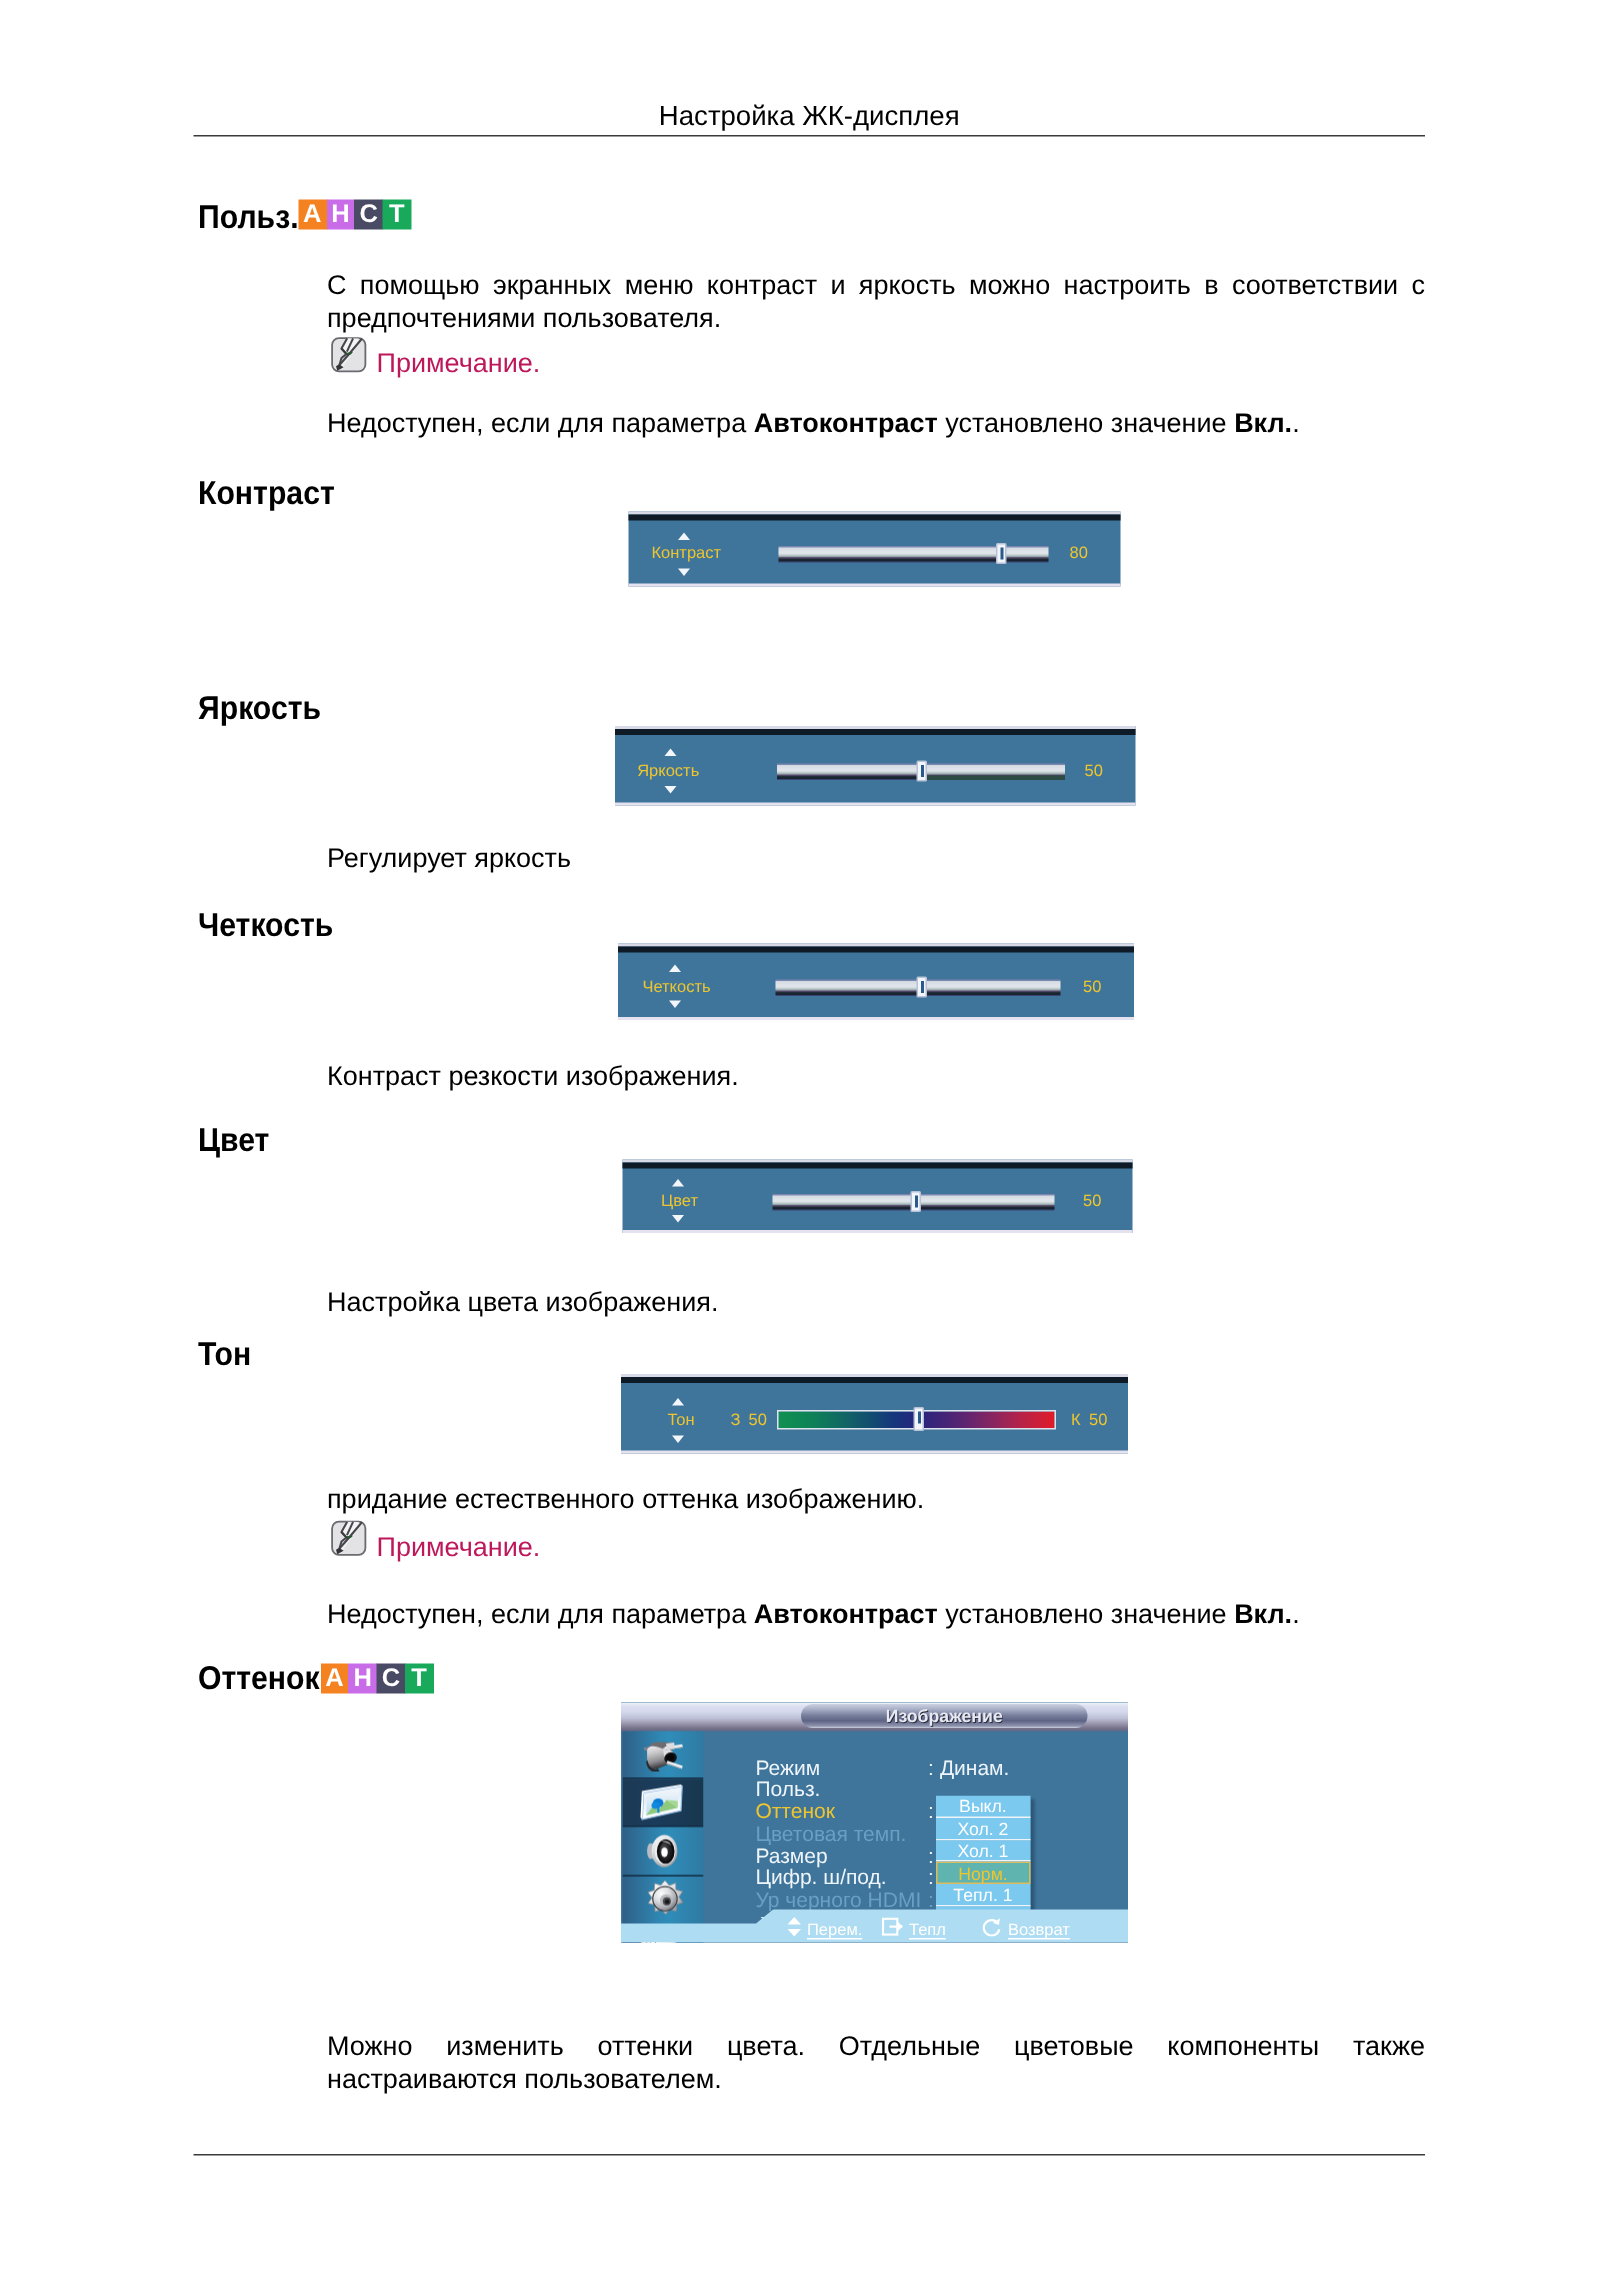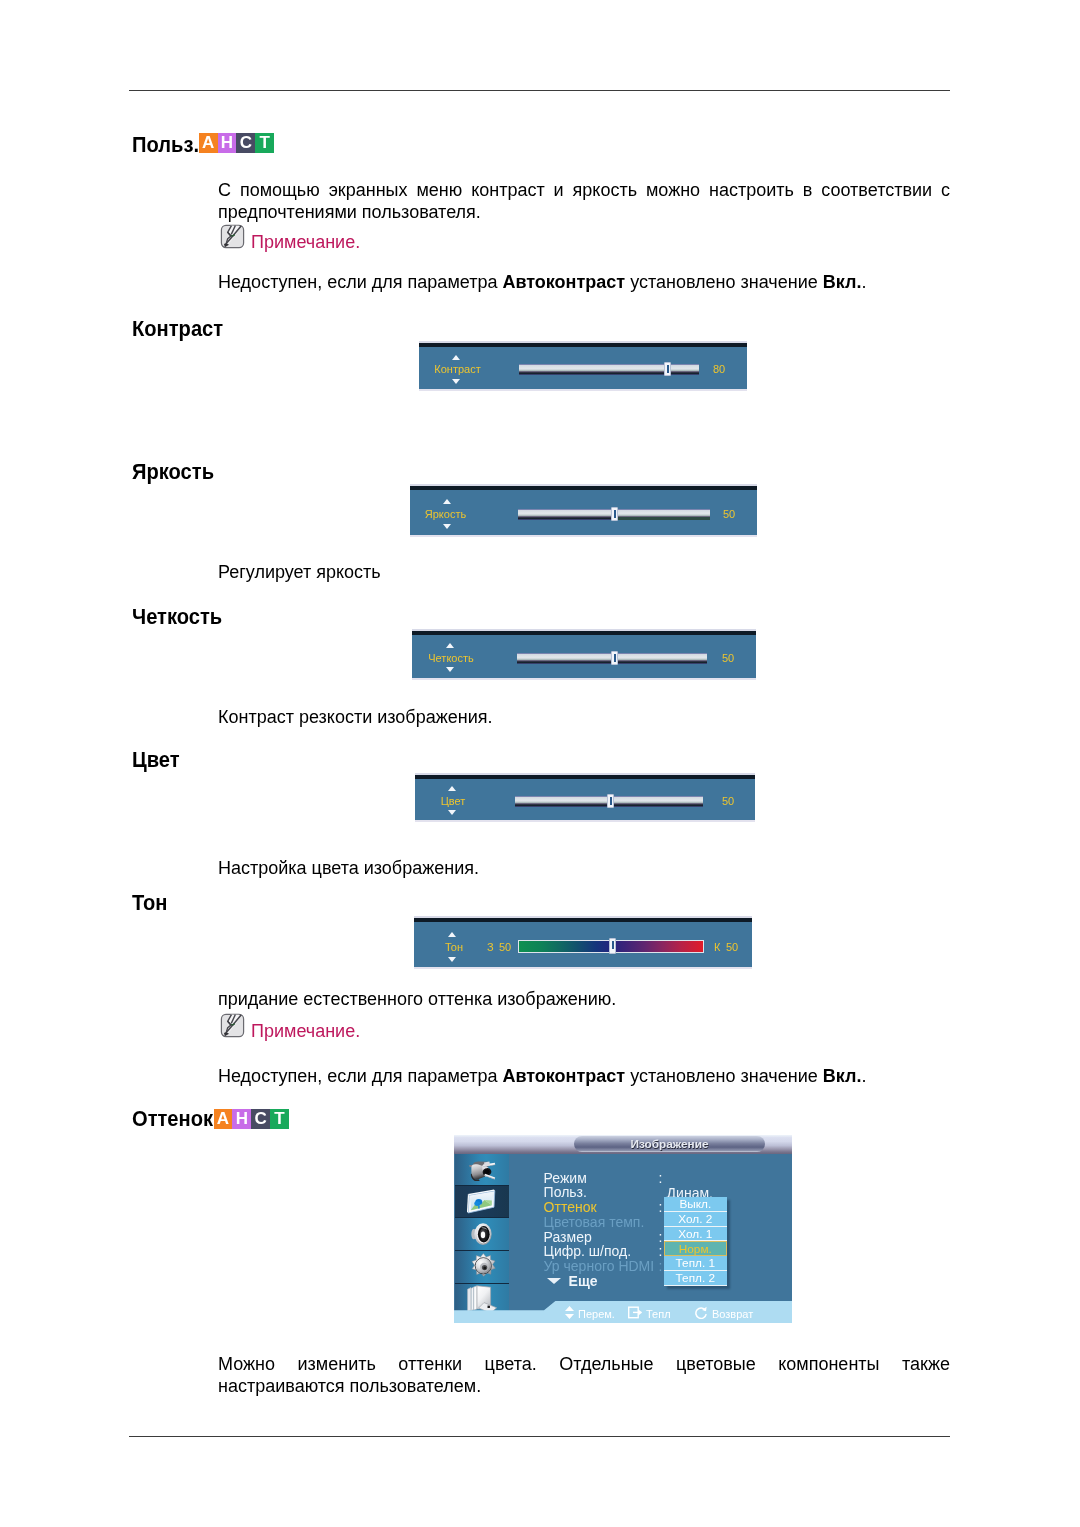--- a/index.html
+++ b/index.html
@@ -123,6 +123,7 @@
 
 <div class="page">
 
+  <div class="hdr">Настройка ЖК-дисплея</div>
   <div class="hdr-rule"></div>
   <div class="ftr-rule"></div>
 

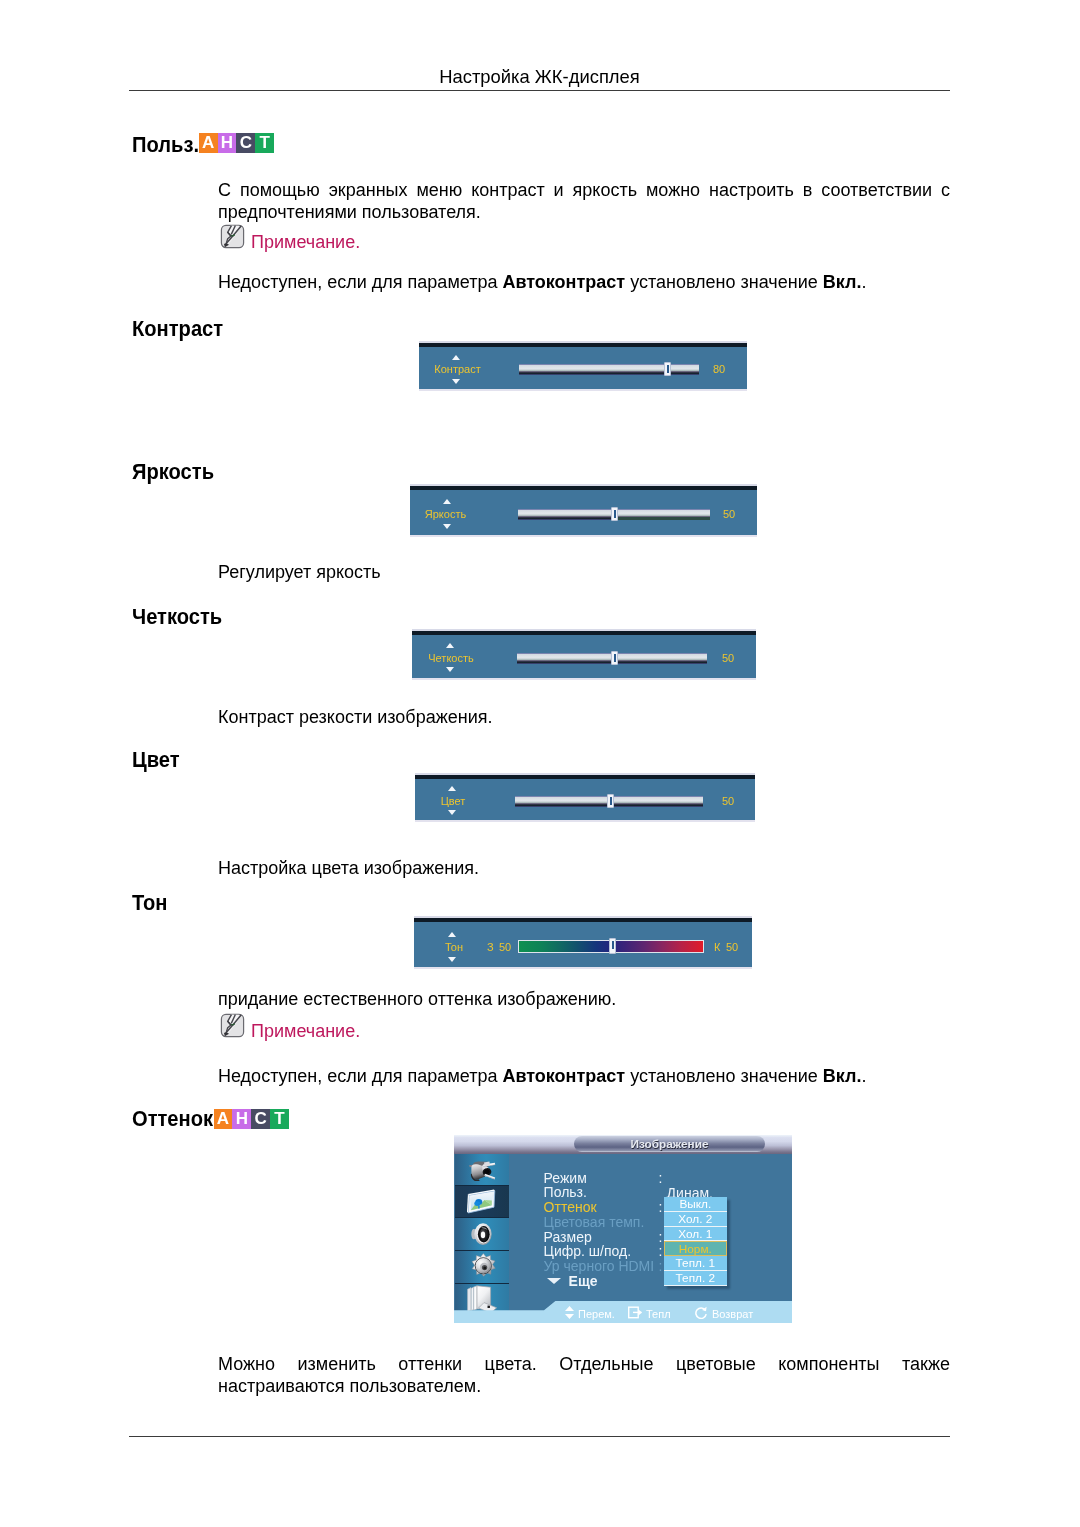--- a/index.html
+++ b/index.html
@@ -77,8 +77,8 @@
           background:linear-gradient(to right,#0f9050 0%,#0e8257 12%,#116a62 22%,#12506e 32%,#15357c 42%,#24257e 50%,#3d2478 58%,#5f2570 68%,#8a2560 78%,#b62248 88%,#e01b29 100%);}
 
   
-  .menu{position:absolute;left:414px;top:1135px;width:338px;height:188px;
-        box-sizing:border-box;background:#40759b;overflow:hidden;margin-left:40px;}
+  .menu{position:absolute;left:414px;top:1135px;width:338px;height:160px;
+        box-sizing:border-box;background:#40759b;overflow:hidden;}
   .menu-titlebar{position:absolute;left:0;top:0;right:0;height:19px;
         background:linear-gradient(to bottom,#eef4fa 0%,#dbdff0 14%,#d4d8eb 34%,#bcbfd6 56%,#9a97ae 74%,#77738c 90%,#6a6780 100%);}
   .menu-titlepill{position:absolute;left:120px;top:0.7px;width:191px;height:16px;

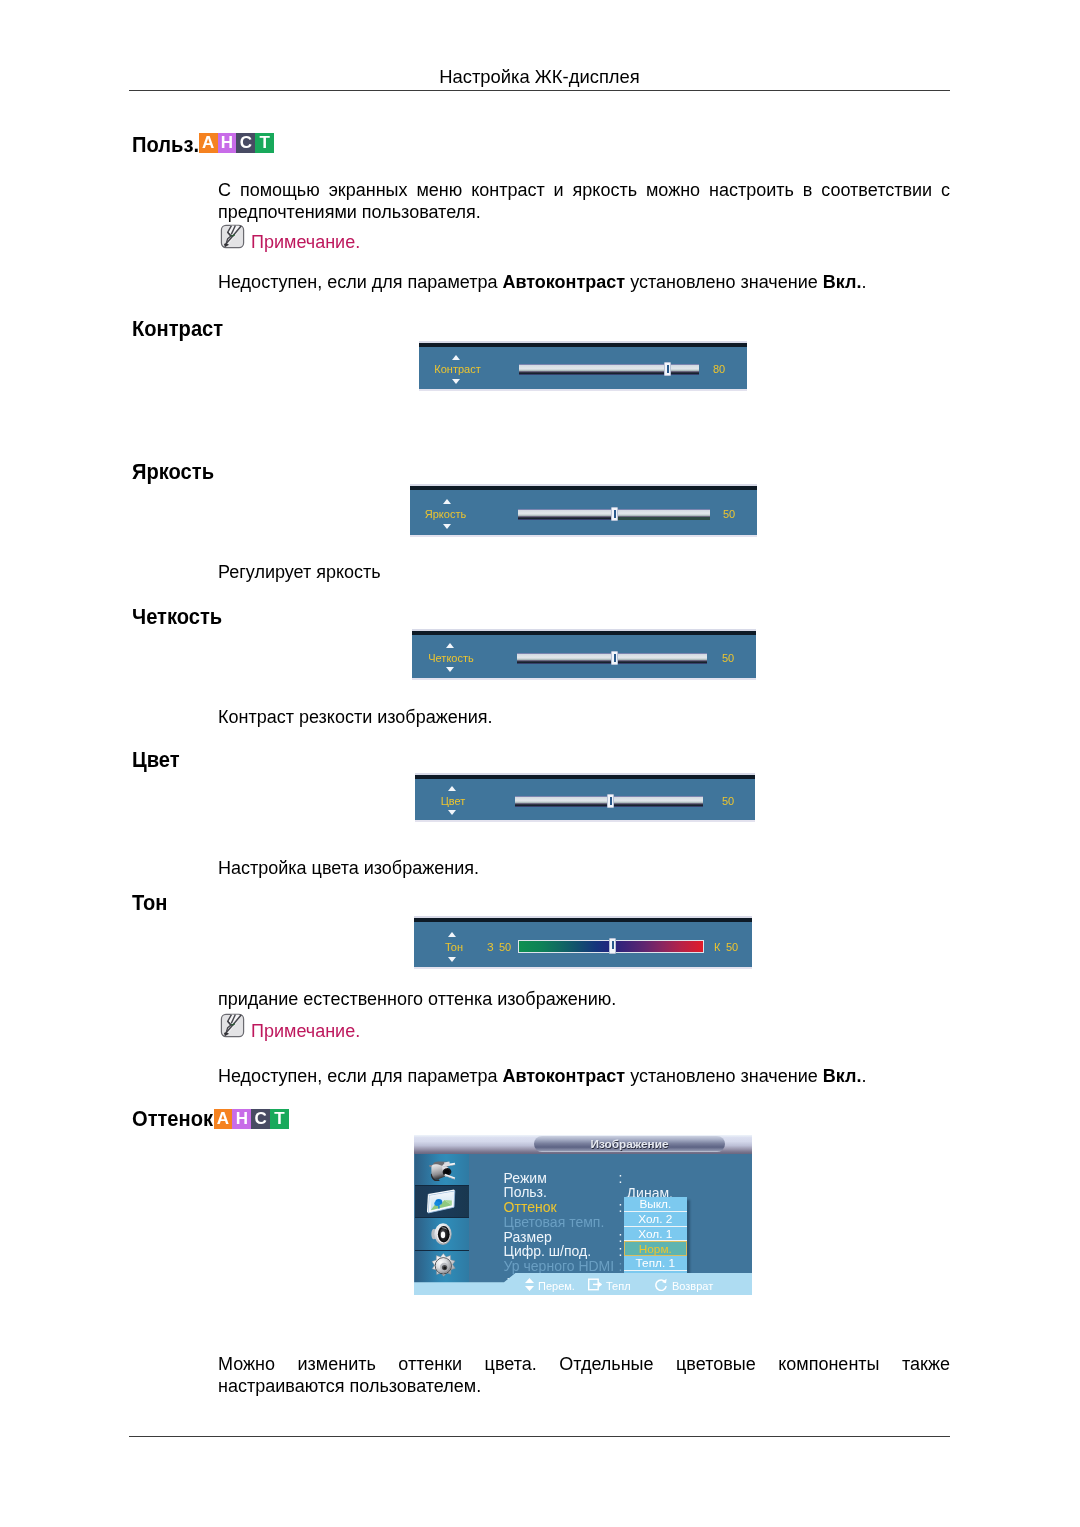--- a/index.html
+++ b/index.html
@@ -98,7 +98,7 @@
   .mrow{position:relative;height:14.75px;font-size:14px;color:#eef5fb;white-space:nowrap;text-decoration:underline;}
   .mrow .lbl{position:absolute;left:0;top:0;}
   .mrow .cln{position:absolute;left:115px;top:0;}
-  .mrow .val{position:absolute;left:123px;top:15px;text-align:right;}
+  .mrow .val{position:absolute;left:123px;top:0;text-align:right;}
   .mrow.hl .lbl{color:#edc52f;}
   .mrow.dis .lbl,.mrow.dis .cln{color:#6a9fc3;}
   .mrow.more .lbl{left:25px;font-weight:bold;}

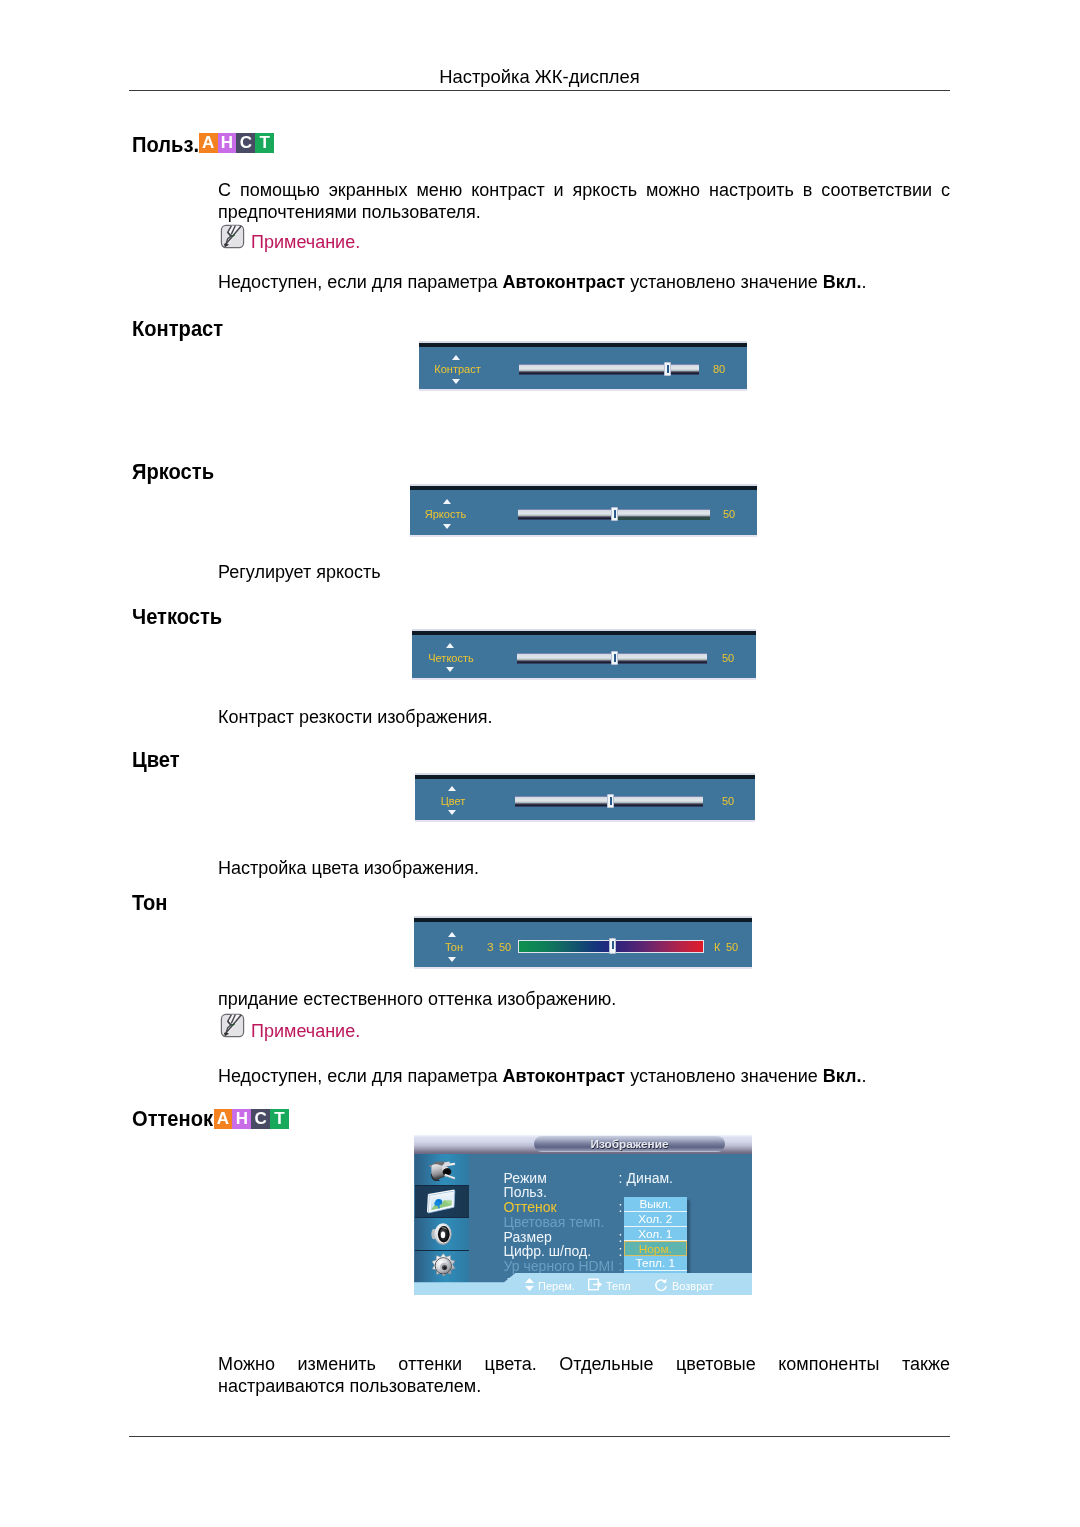--- a/index.html
+++ b/index.html
@@ -115,7 +115,7 @@
   .menu-footer{position:absolute;left:0;right:0;bottom:0;height:22.5px;
         background:#aedcf2;color:#ffffff;font-size:11.5px;
         clip-path:polygon(0 9.8px, 90px 9.8px, 102px 0, 338px 0, 338px 22.5px, 0 22.5px);}
-  .mf-item{position:absolute;white-space:nowrap;font-size:11px;}
+  .mf-item{position:absolute;white-space:nowrap;font-size:11px;text-decoration:underline;}
   .mf-item .lab{margin-left:4px;vertical-align:1.5px;}
 </style>
 </head>

